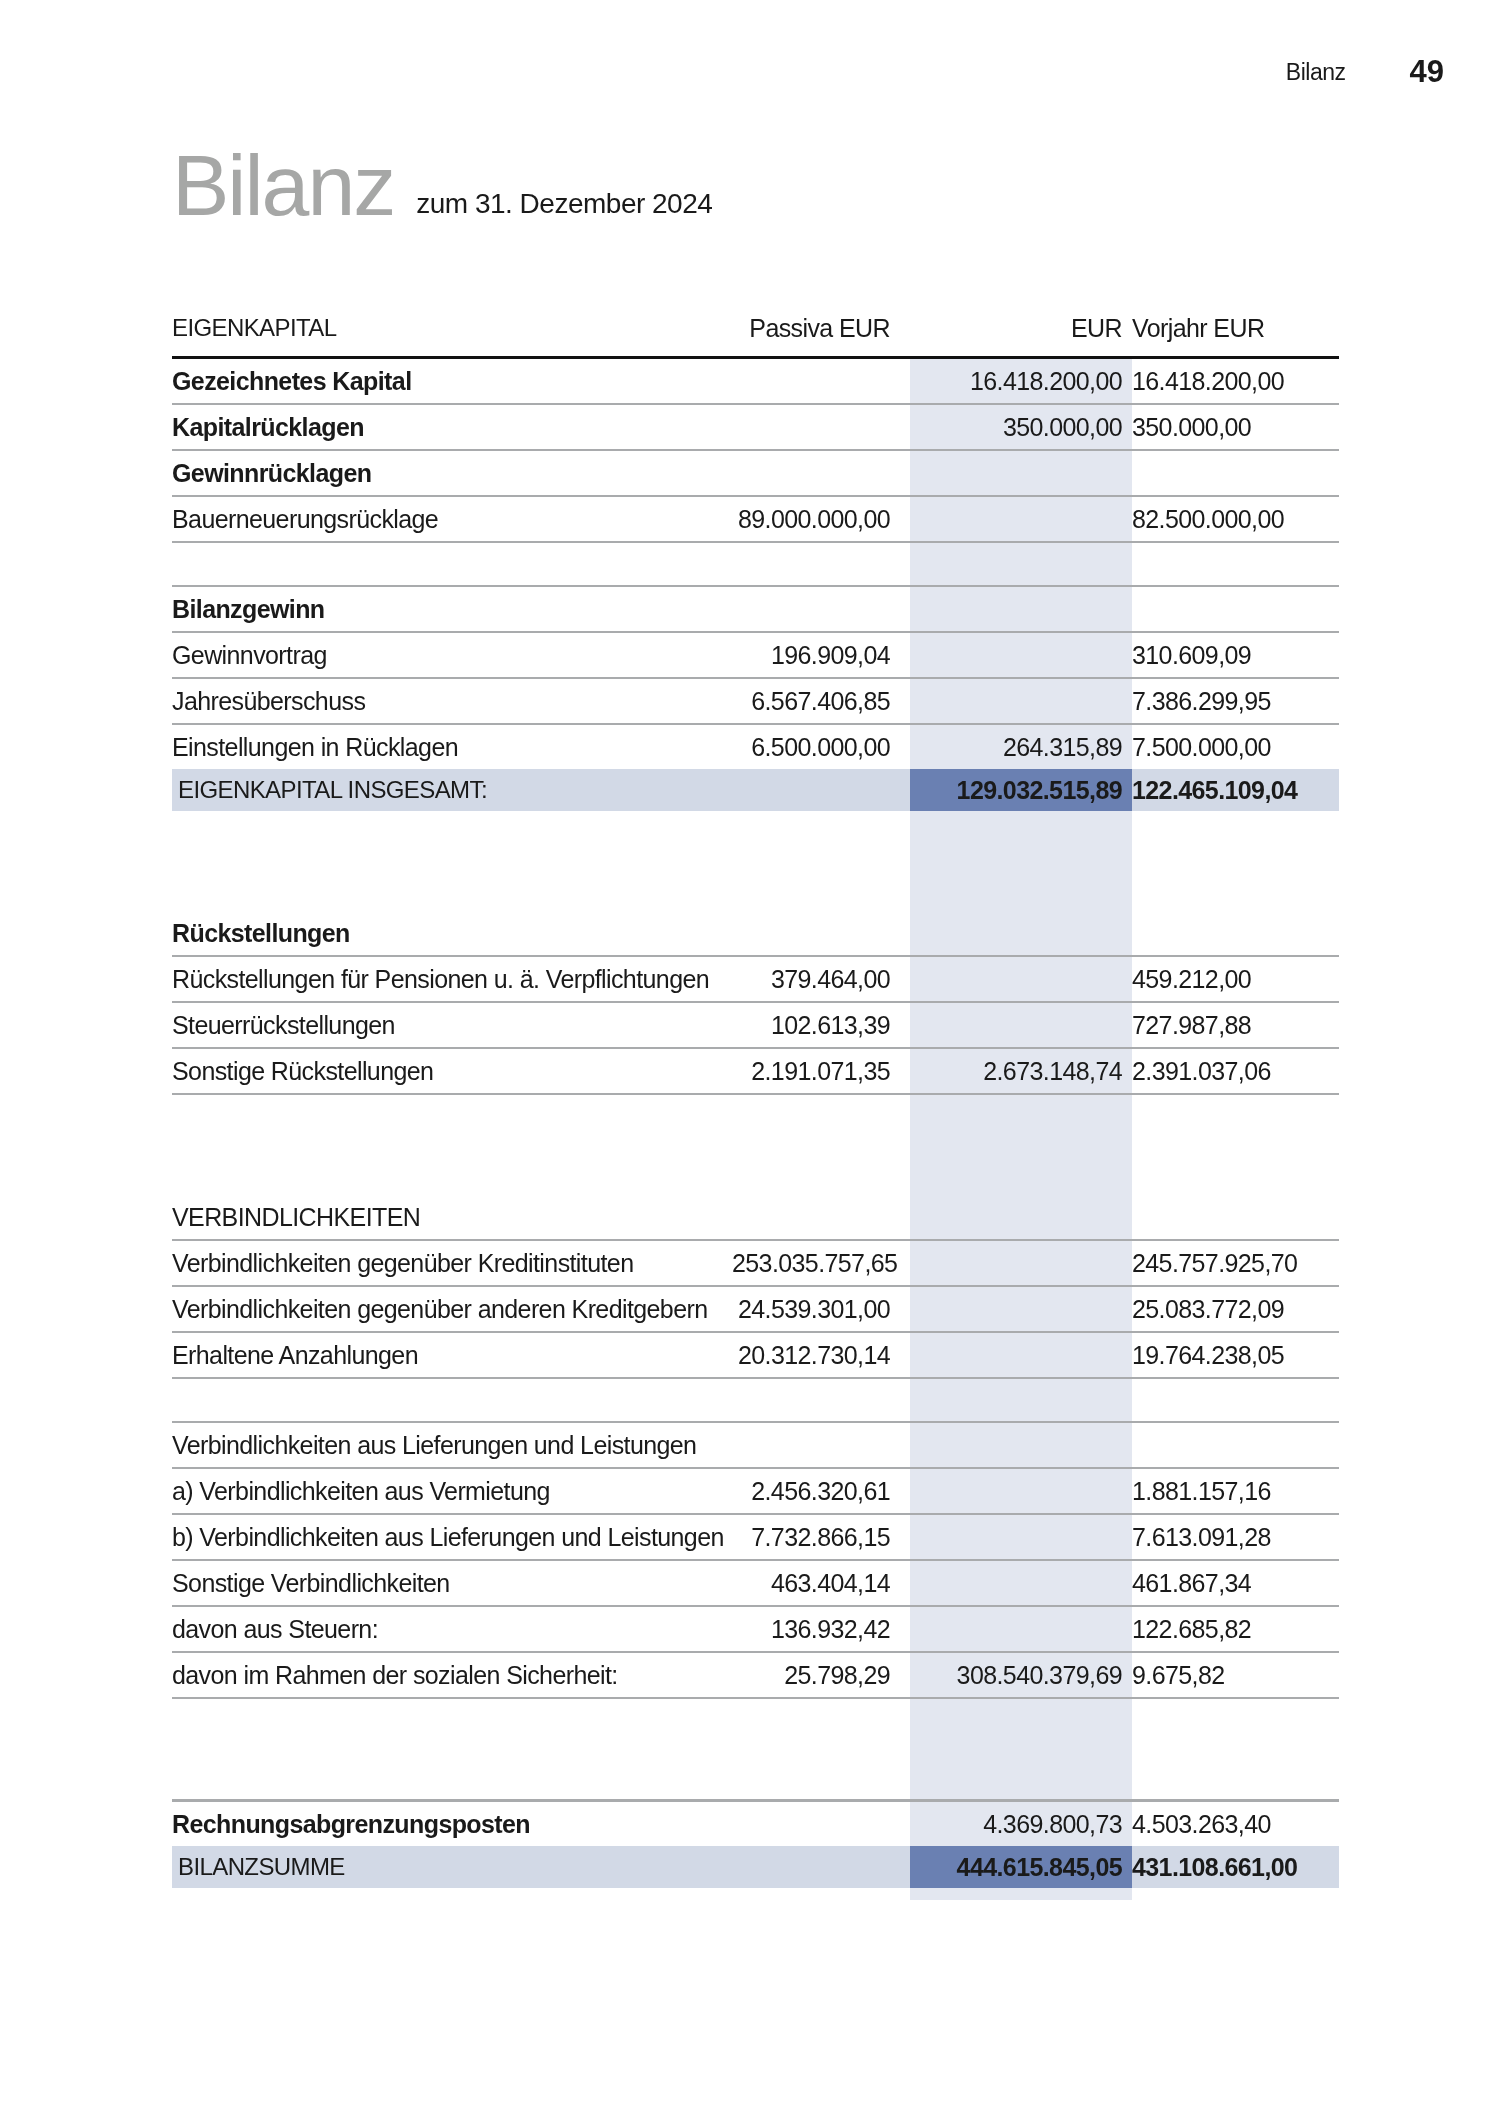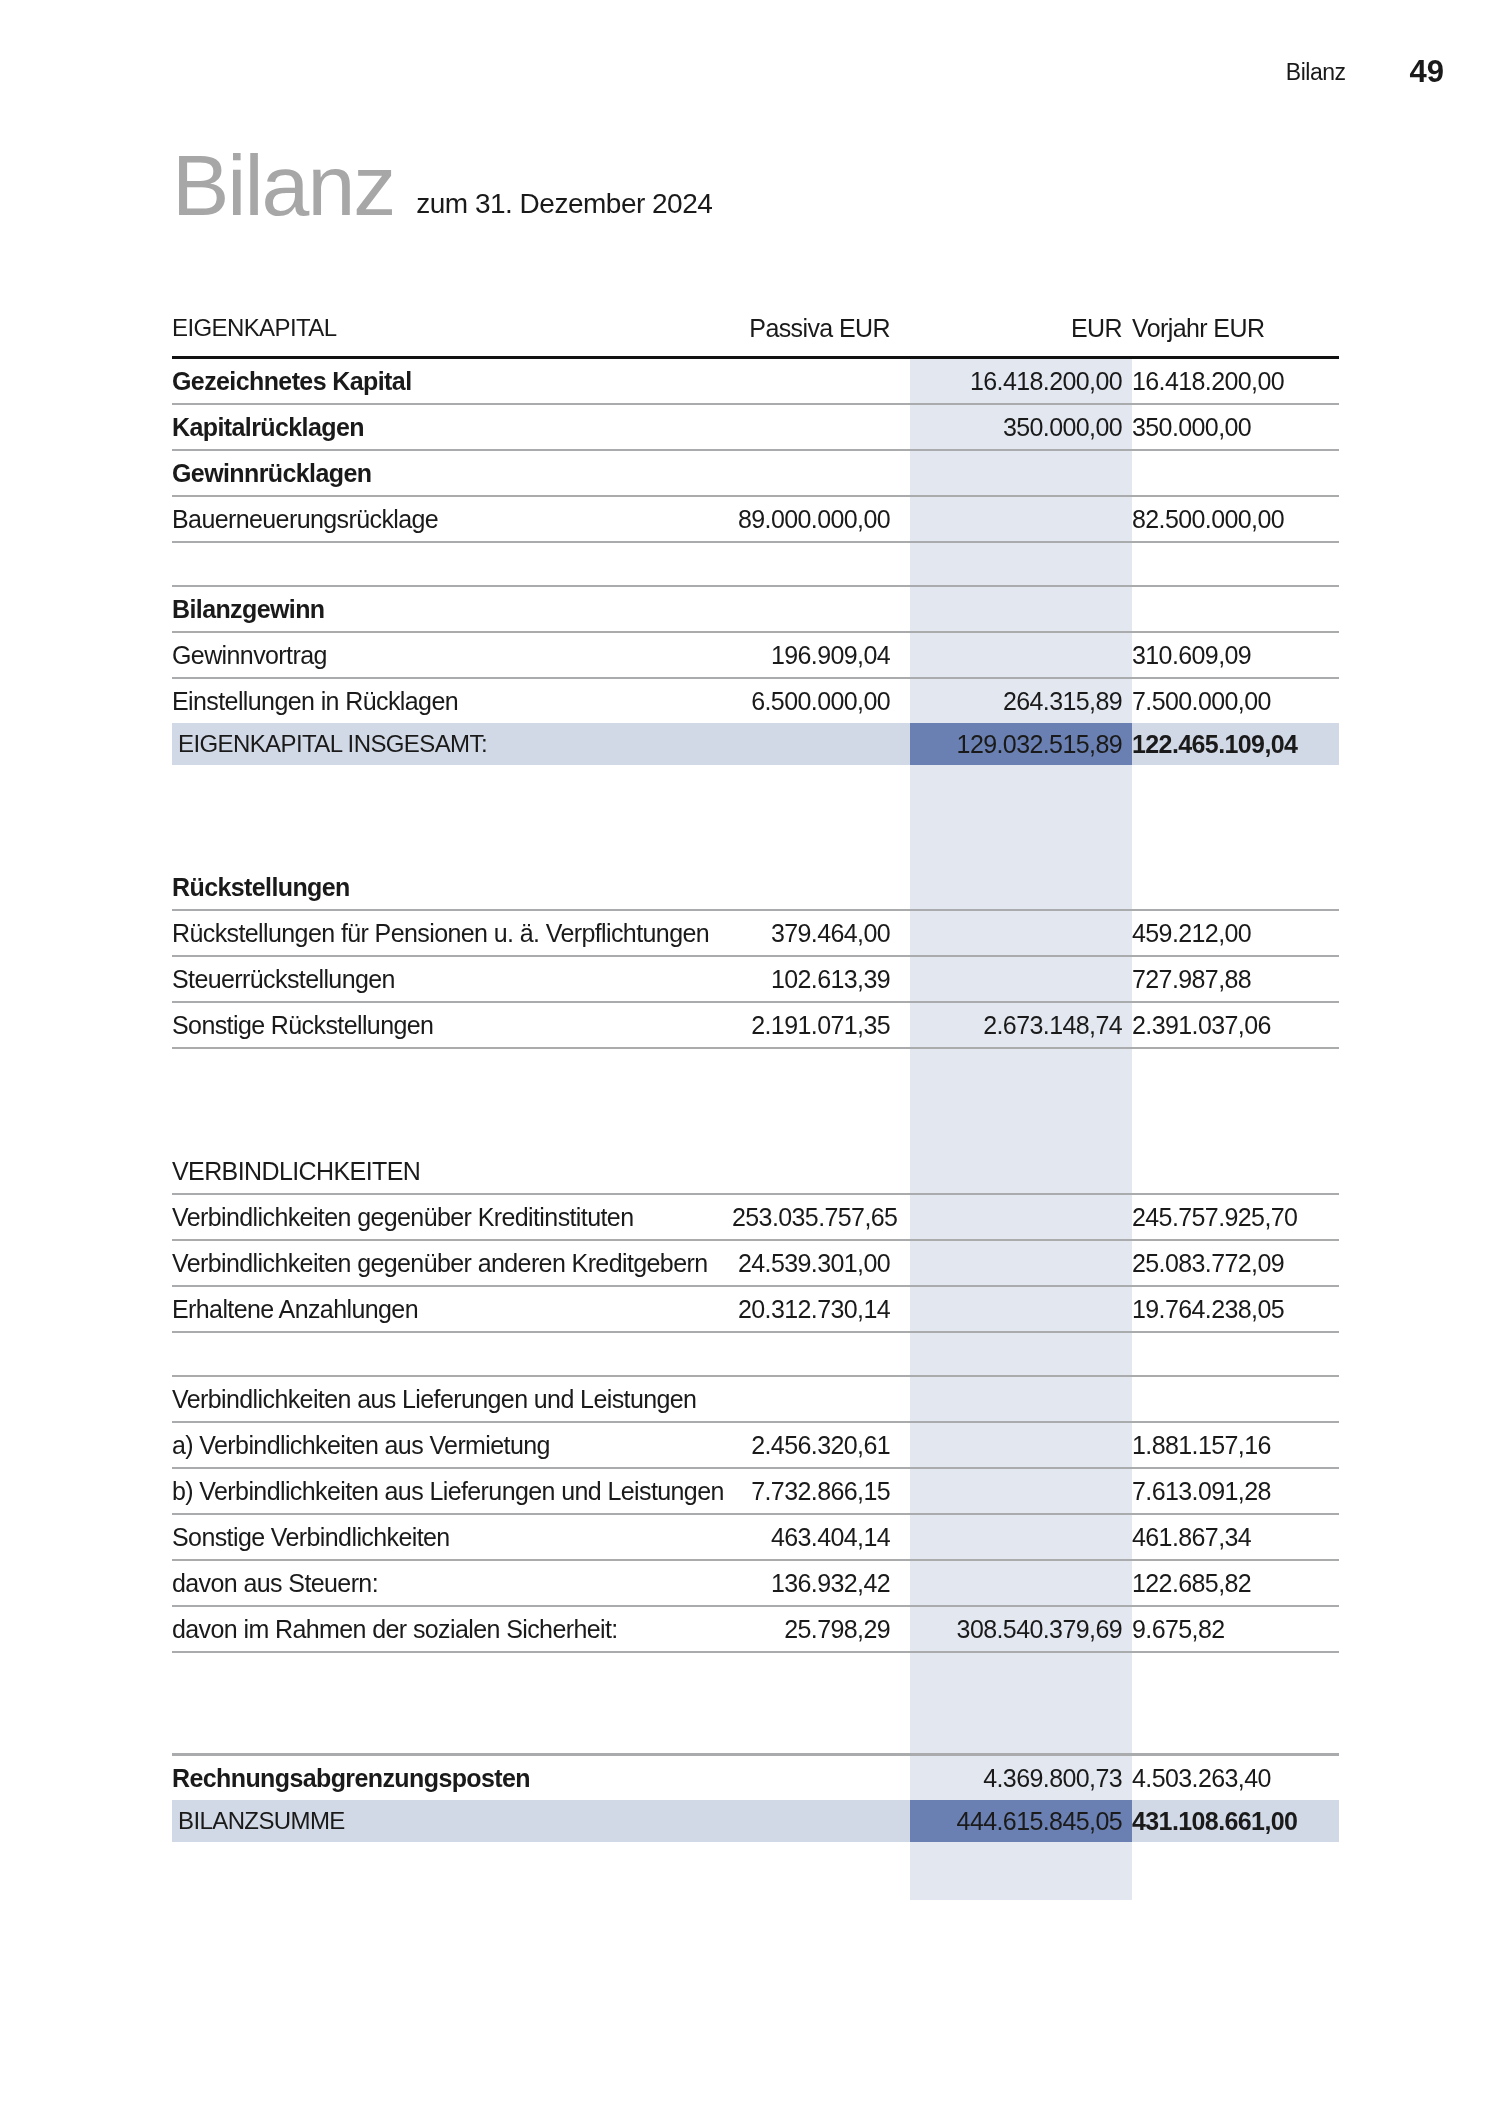--- a/index.html
+++ b/index.html
@@ -138,6 +138,13 @@
         <td class="vj">310.609,09</td>
       </tr>
 
+      <tr class="line">
+        <td class="lbl">Jahresüberschuss</td>
+        <td class="num">6.567.406,85</td>
+          <td></td>
+        <td class="num eur"></td>
+        <td class="vj">7.386.299,95</td>
+      </tr>
 
       <tr>
         <td class="lbl">Einstellungen in Rücklagen</td>

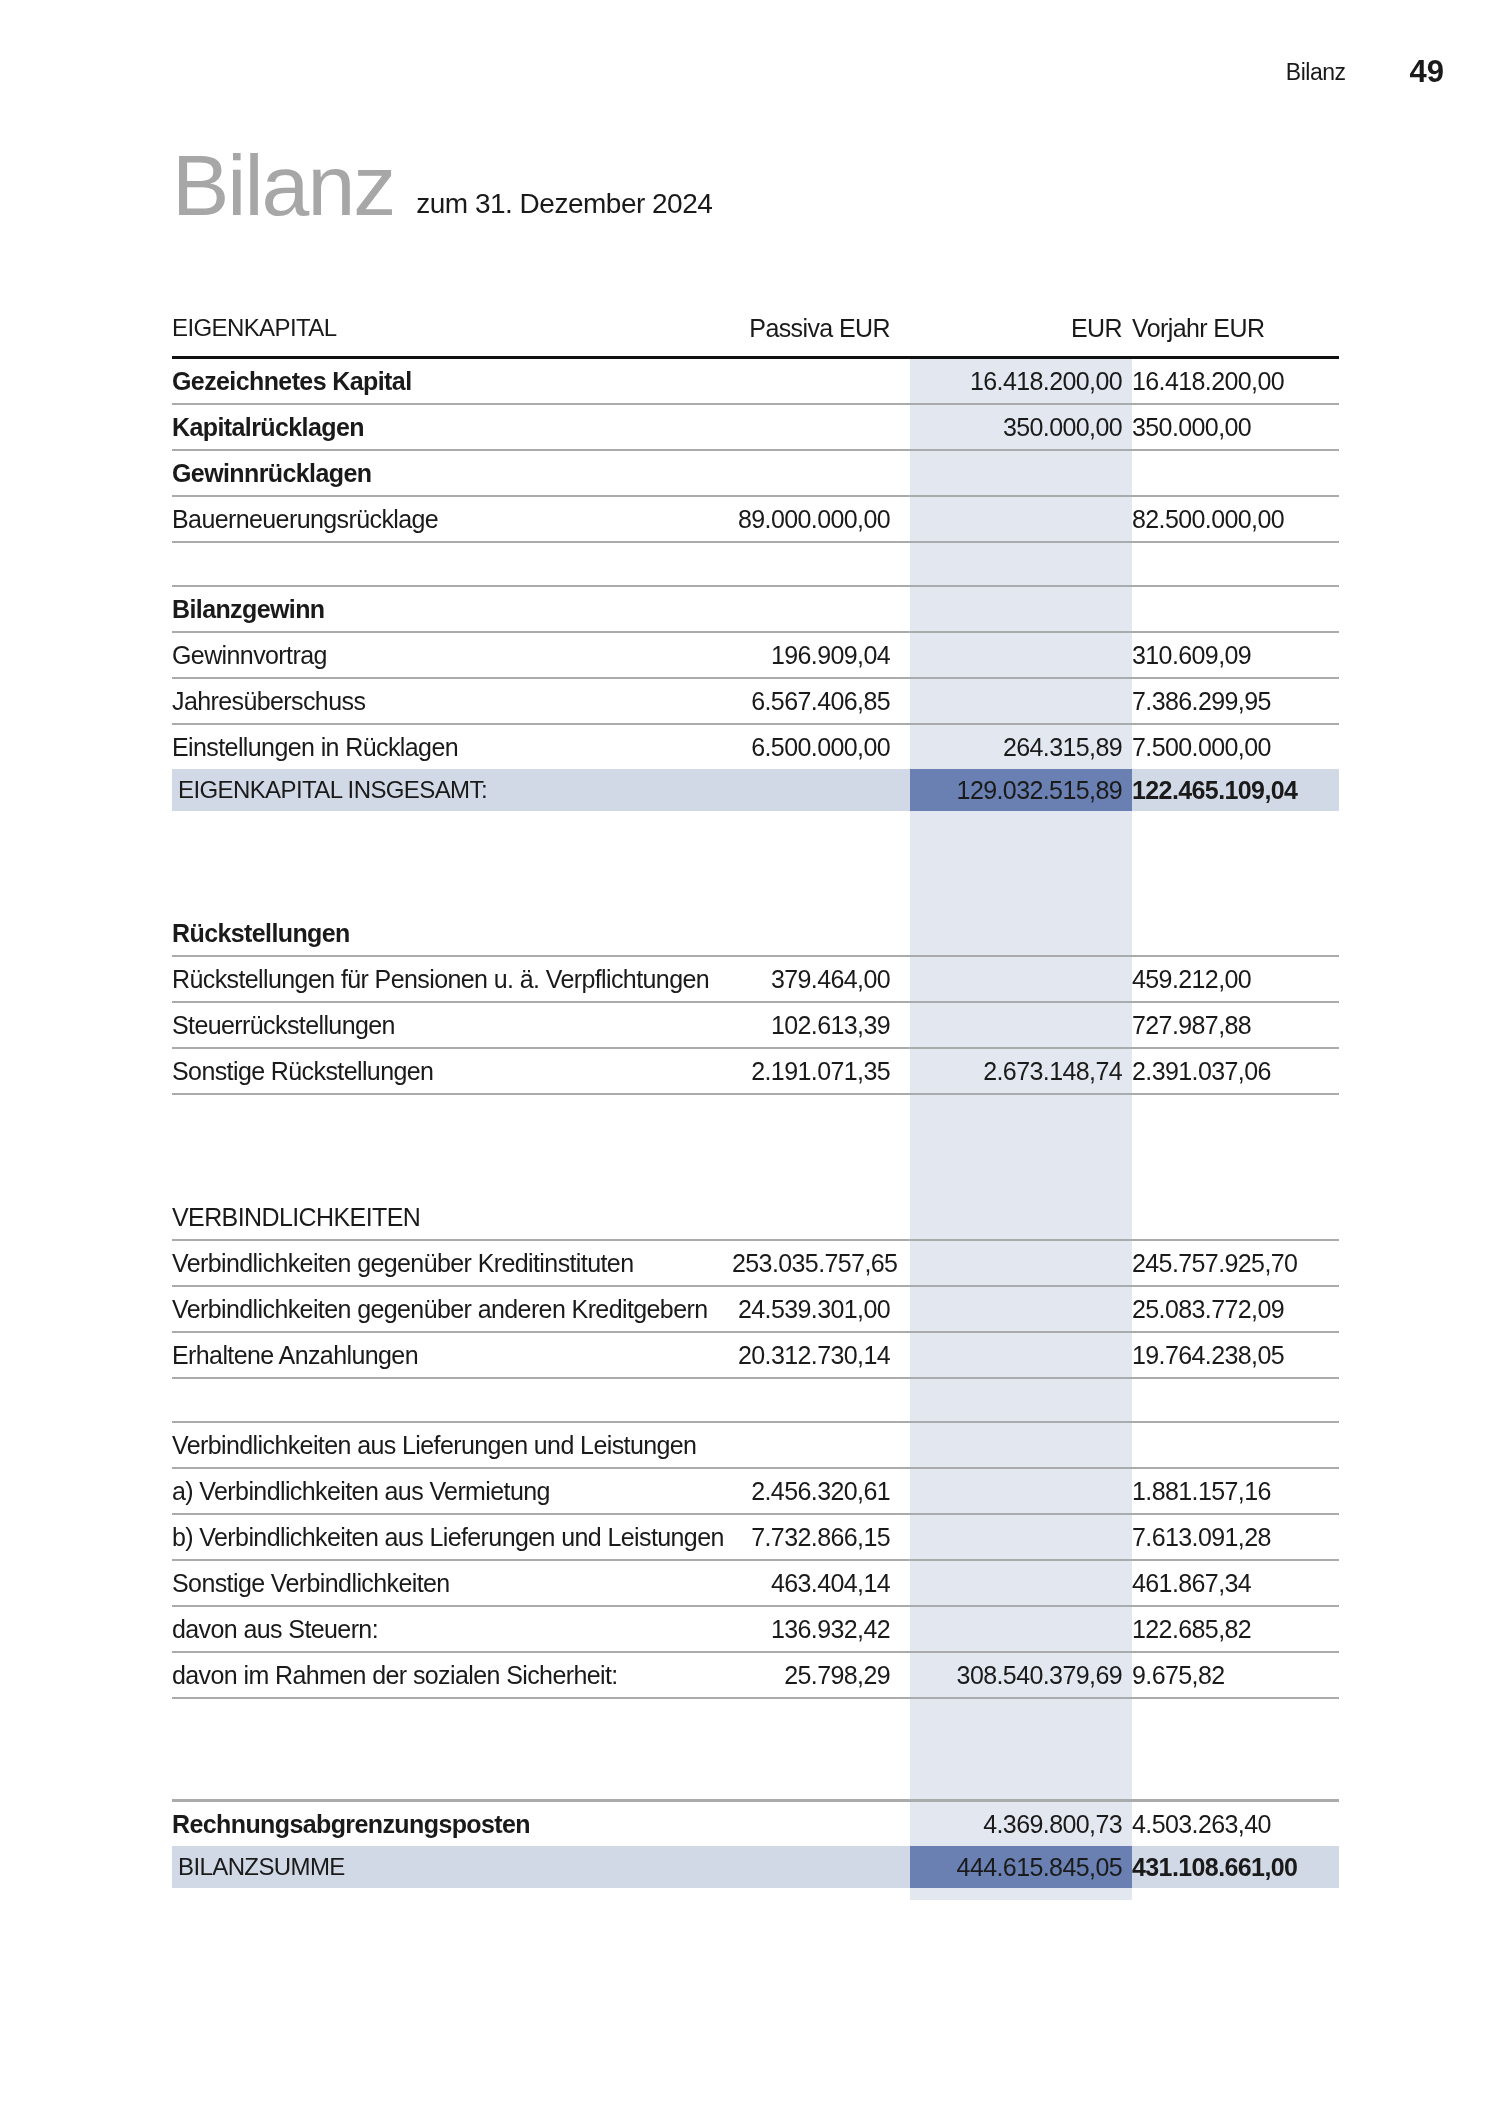--- a/index.html
+++ b/index.html
@@ -43,7 +43,7 @@
   tr.bigspacer td { height: 100px; }
   tr.total td { background: #d2d9e6; height: 42px; margin-left: 8px; }
   tr.total td.lbl { padding-left: 6px; font-size: 24px; }
-  tr.total td.eur { background: #6a80b2; font-weight: normal; }
+  tr.total td.eur { background: #6a80b2; font-weight: bold; }
   tr.total td.vj { font-weight: bold; }
   tr.topline td { border-top: 3px solid #a9abad; }
   td.lbl { text-align: left; }

